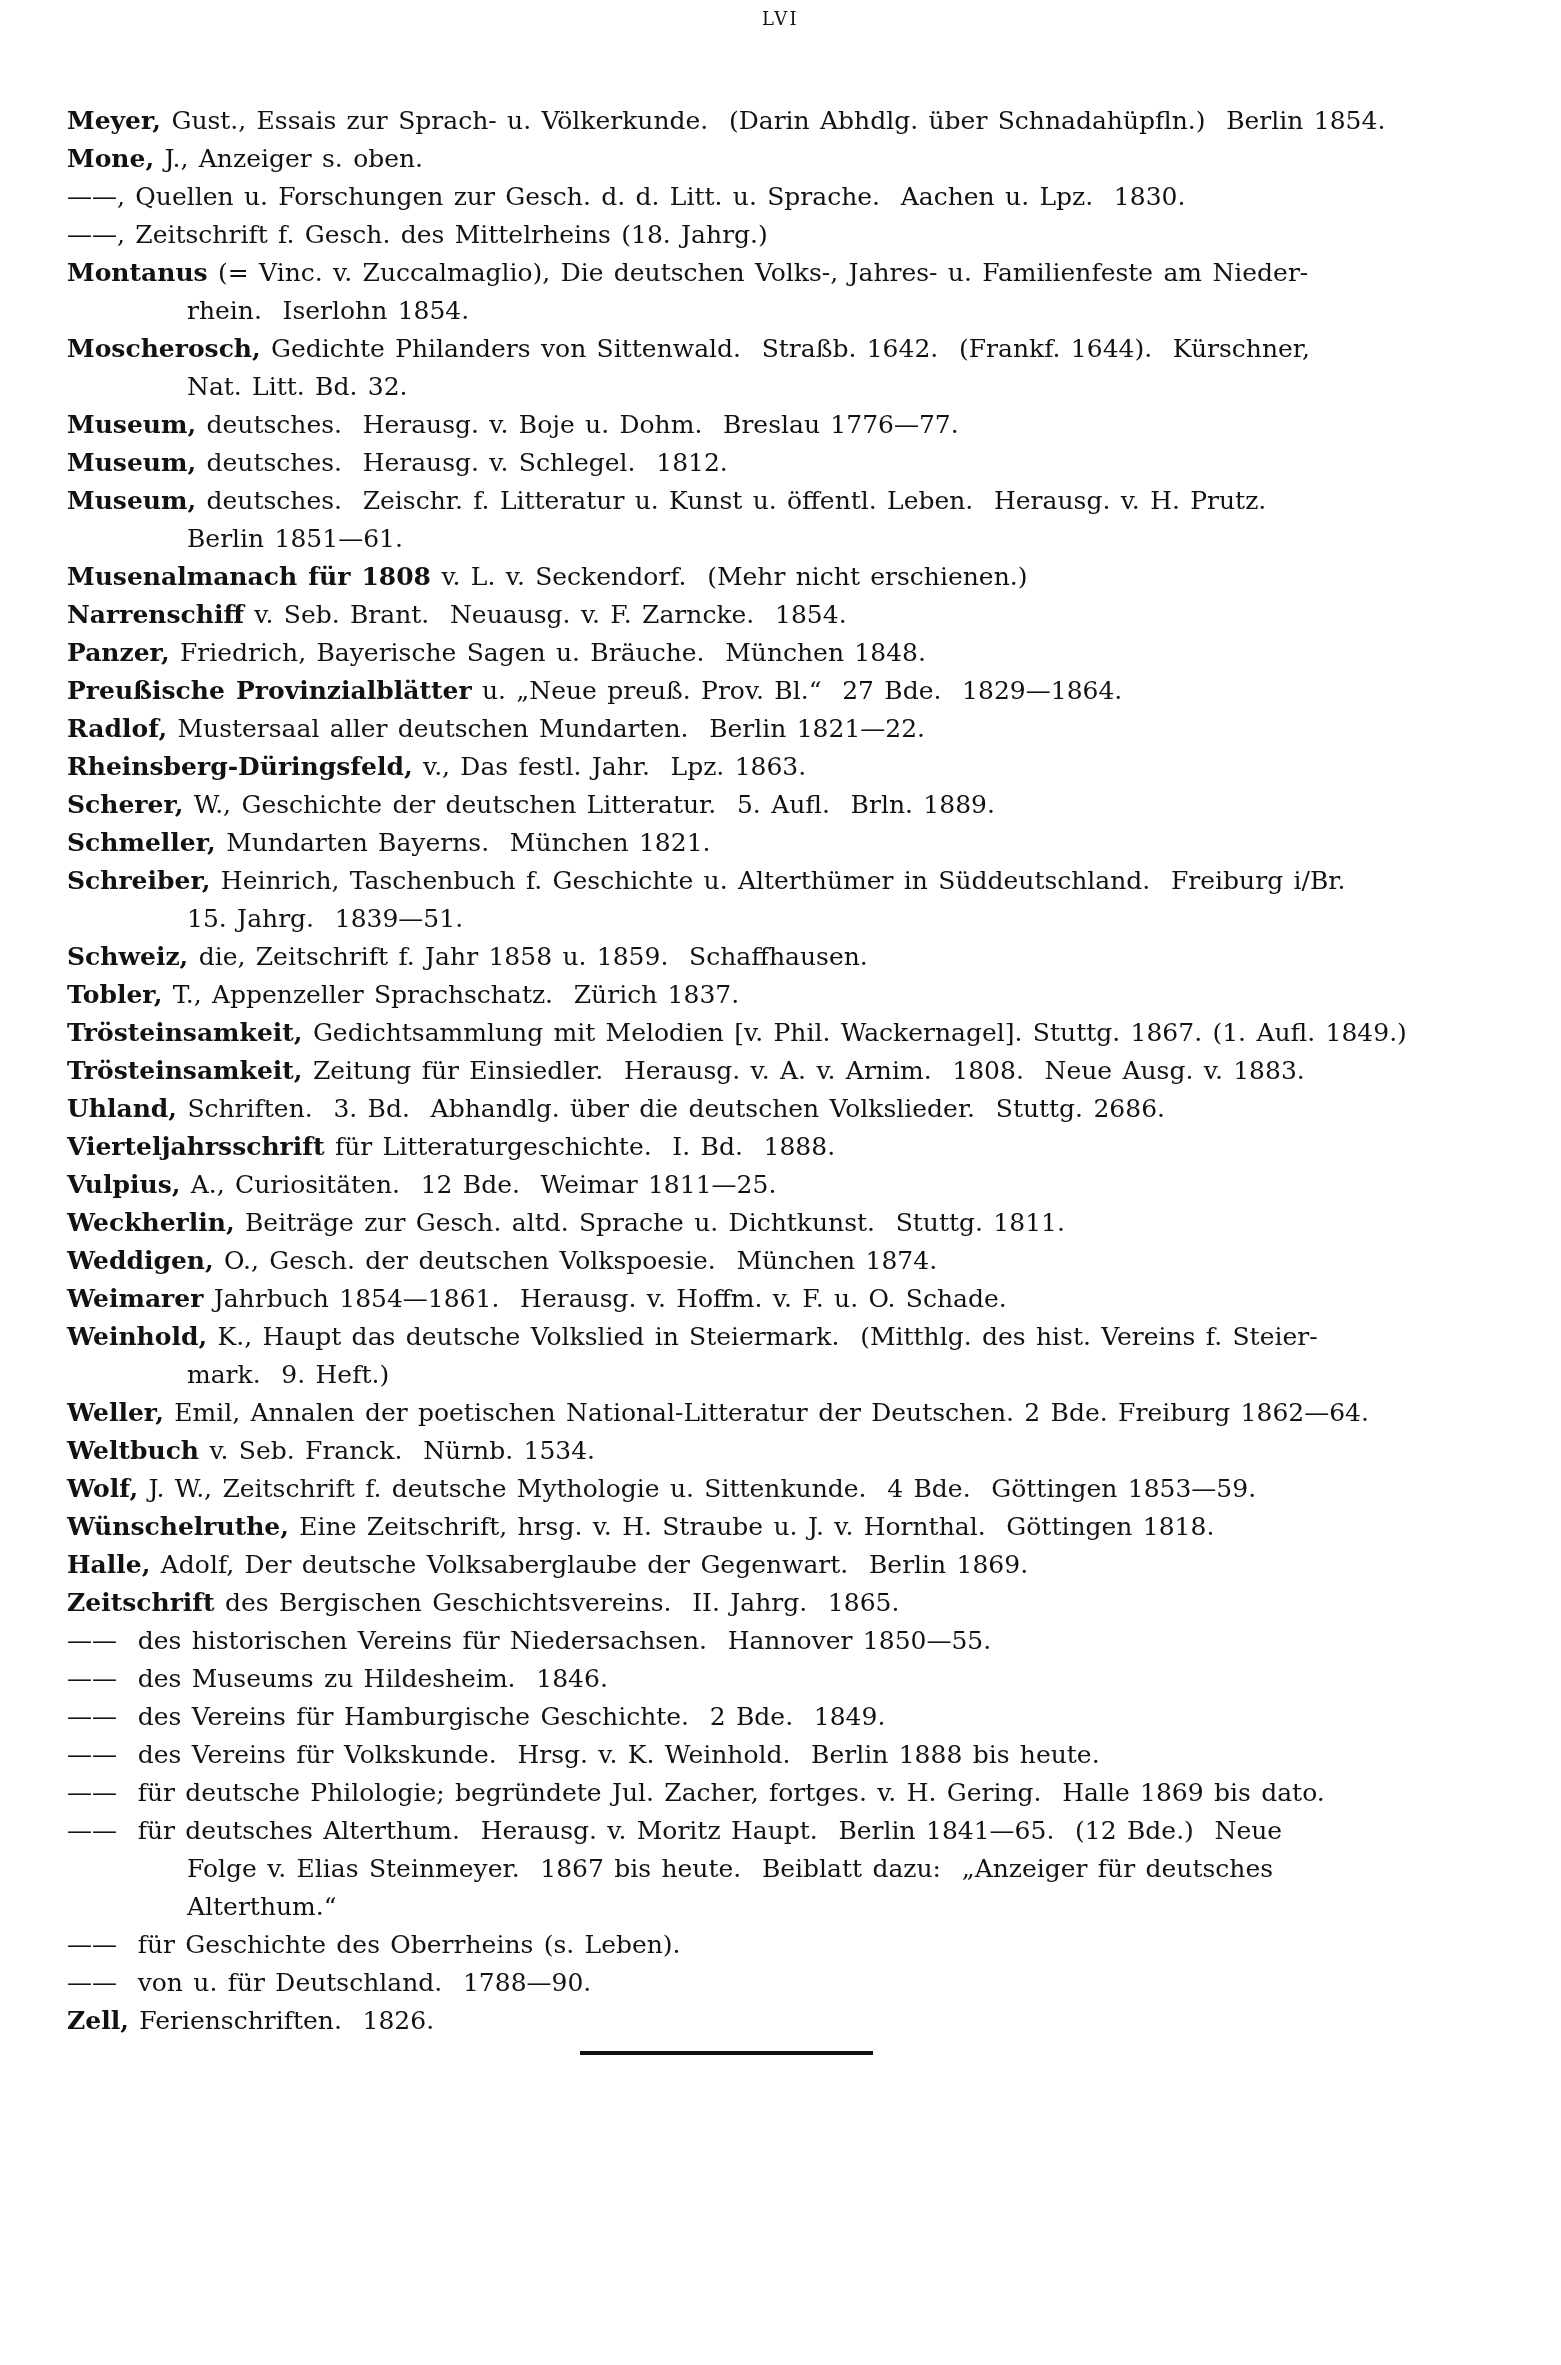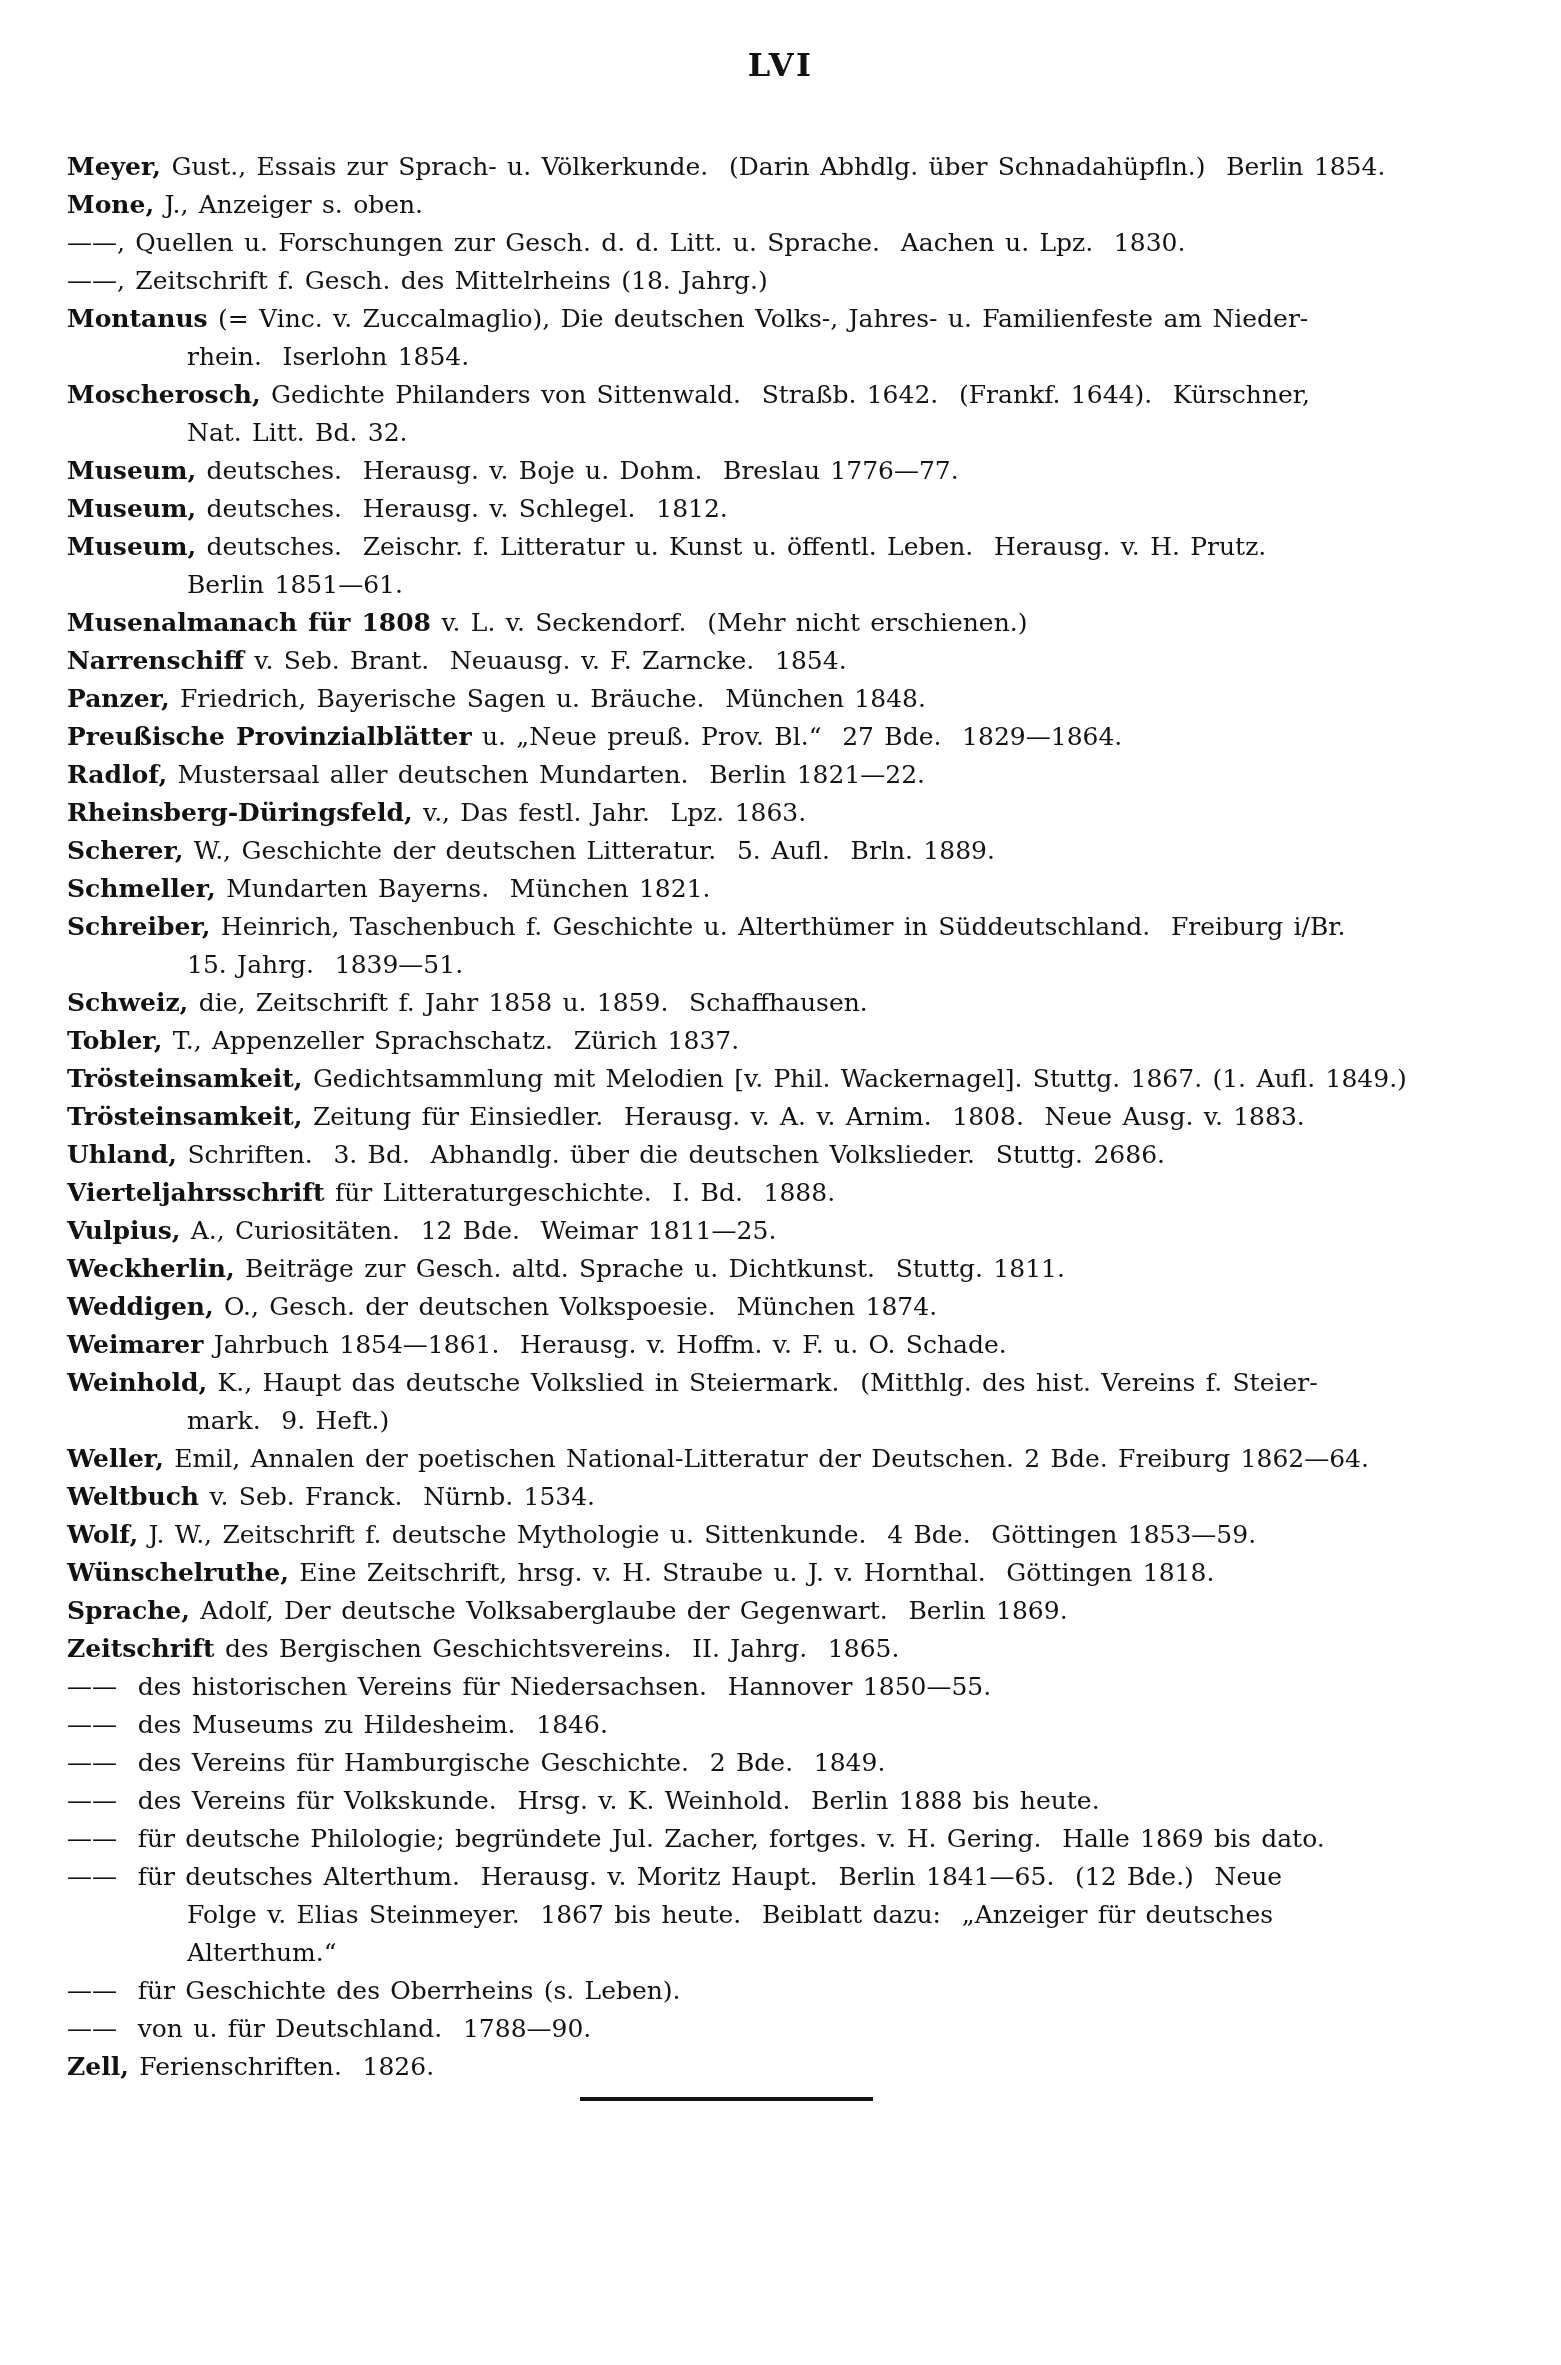--- a/index.html
+++ b/index.html
@@ -20,12 +20,11 @@
     inset: 0;
   }
   .page-number {
-    margin-top: 46px;
     text-align: center;
-    font-size: 32px;
+    font-size: 18px;
     line-height: 38px;
     letter-spacing: 2.4px;
-    font-weight: bold;
+    font-weight: normal;
   }
   .bibliography {
     margin: 64px 47px 0 67px;

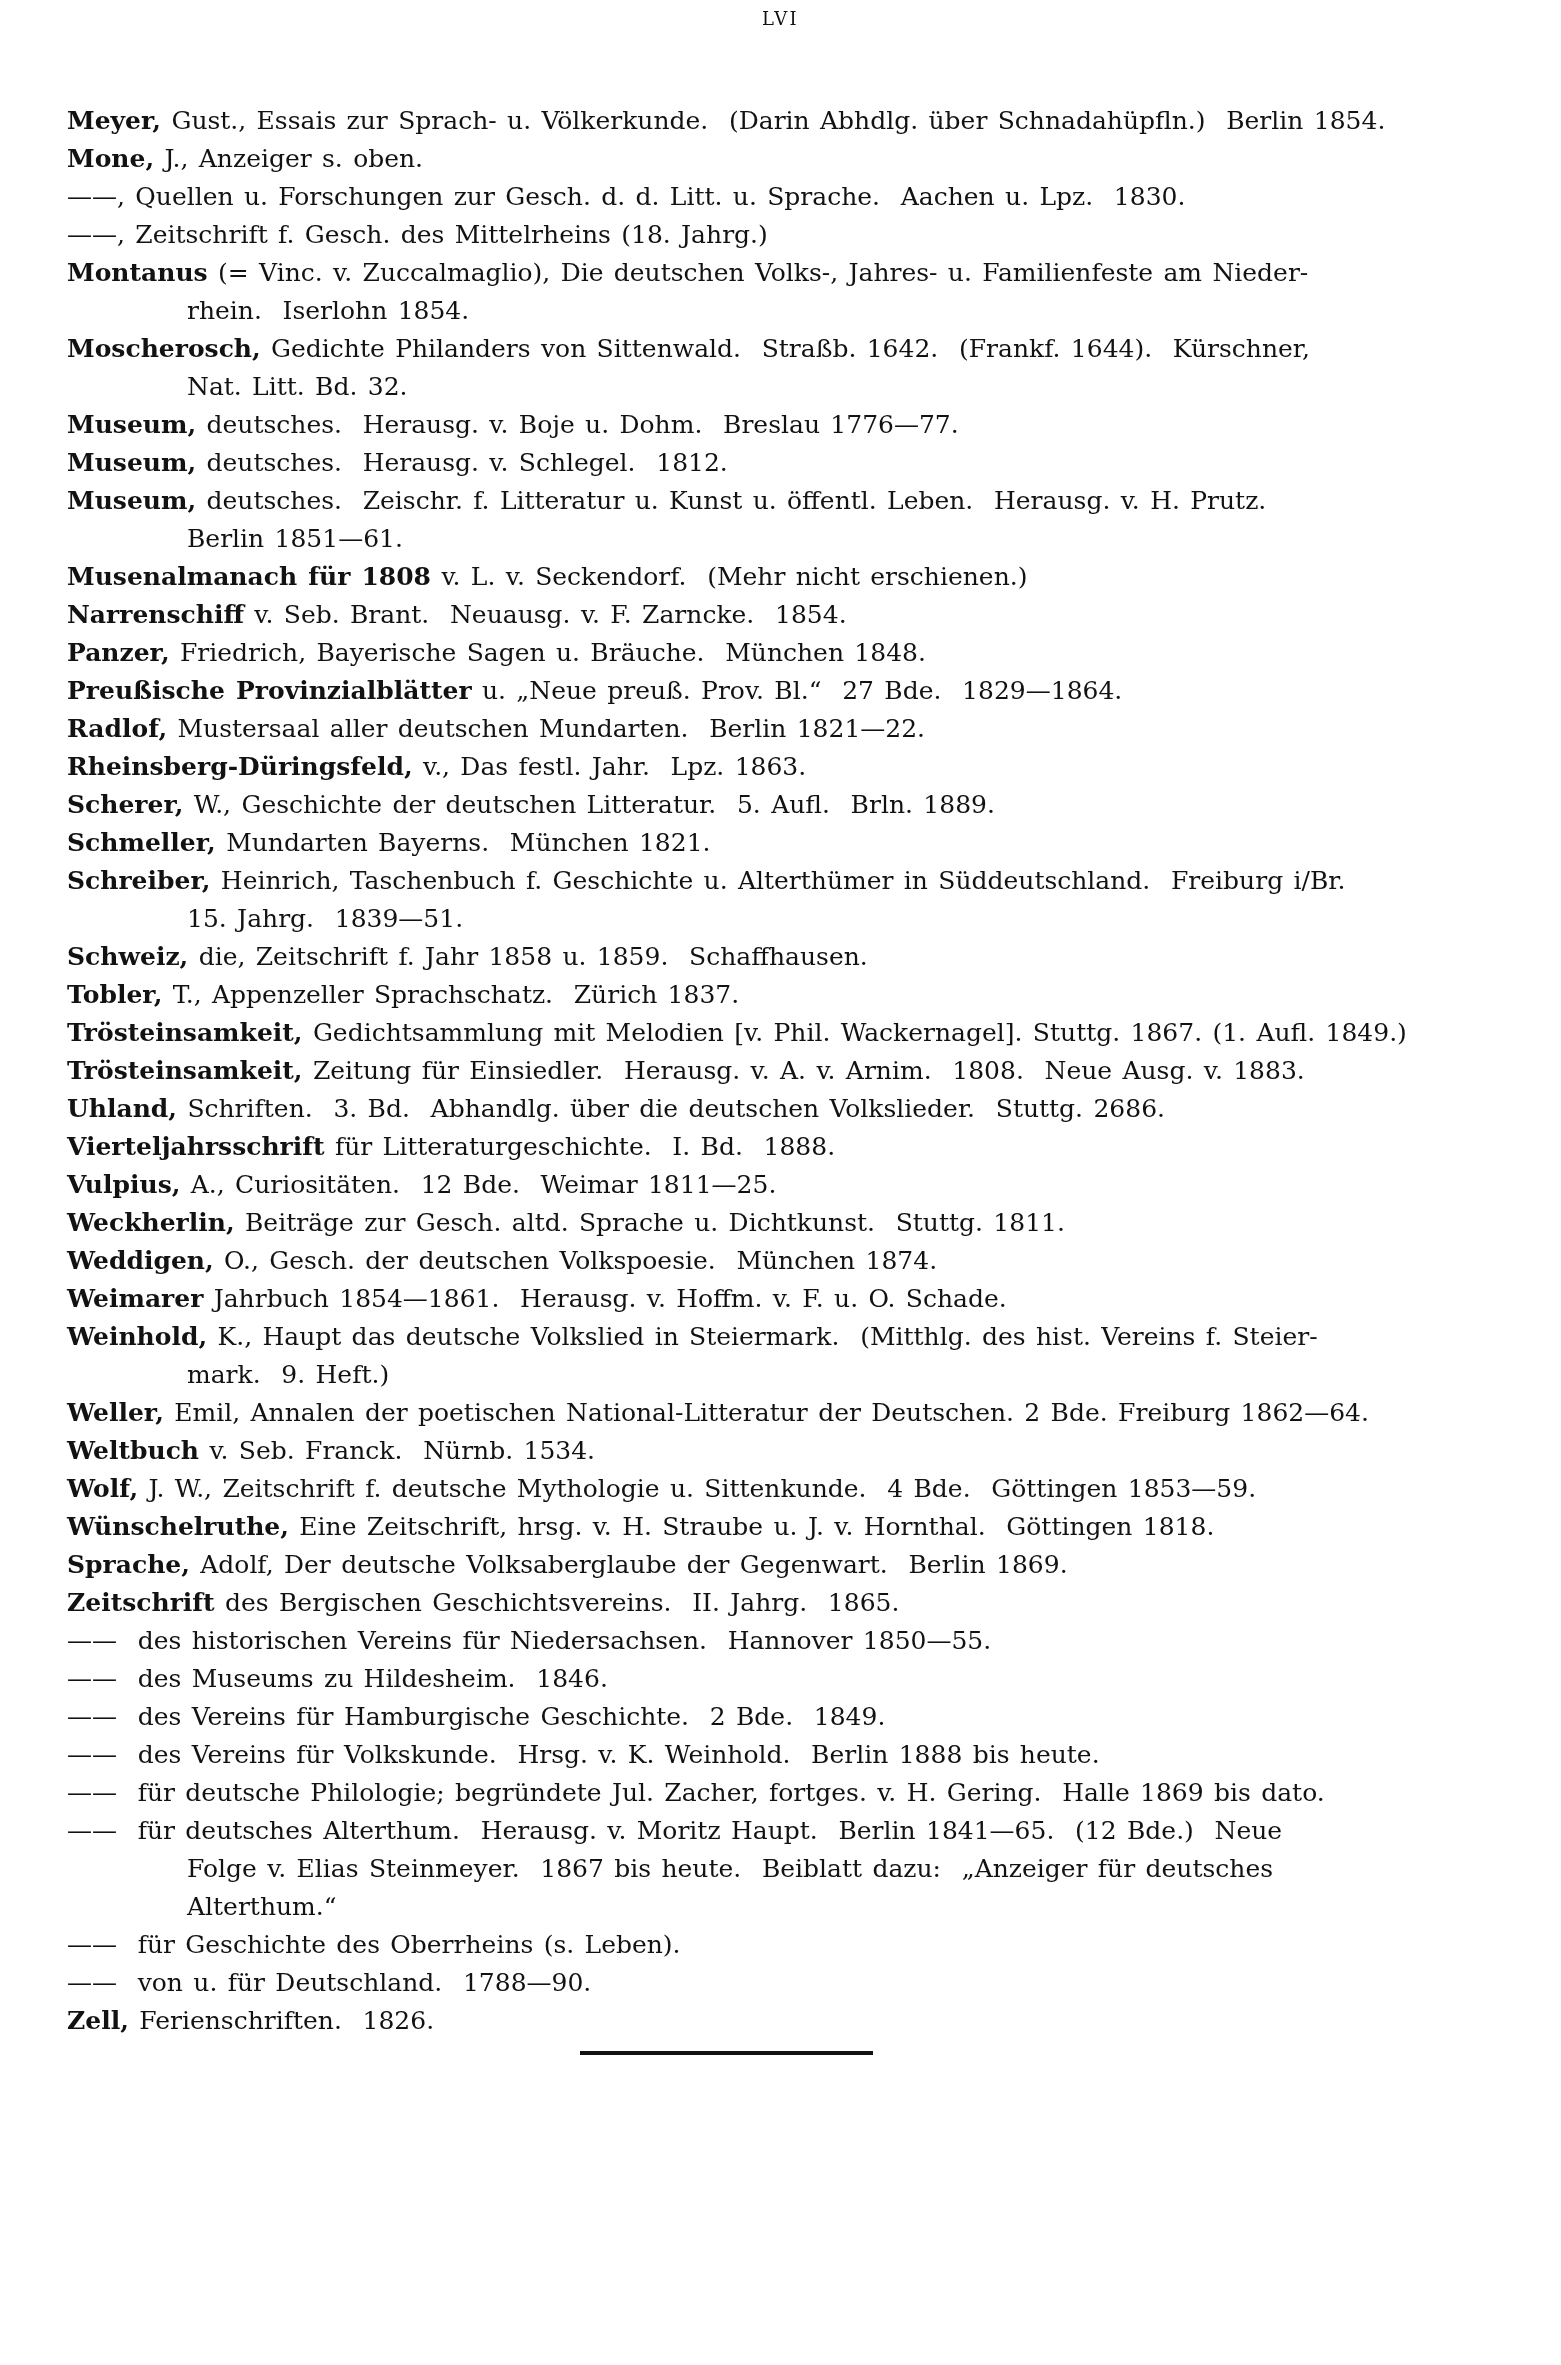--- a/index.html
+++ b/index.html
@@ -194,7 +194,7 @@
   </div>
 
   <div class="entry">
-    <div class="line first"><b class="lead">Sprache,</b><span class="rest"> Adolf, Der deutsche Volksaberglaube der Gegenwart.  Berlin 1869.</span></div>
+    <div class="line first"><b class="lead">Halle,</b><span class="rest"> Adolf, Der deutsche Volksaberglaube der Gegenwart.  Berlin 1869.</span></div>
   </div>
 
   <div class="entry">

